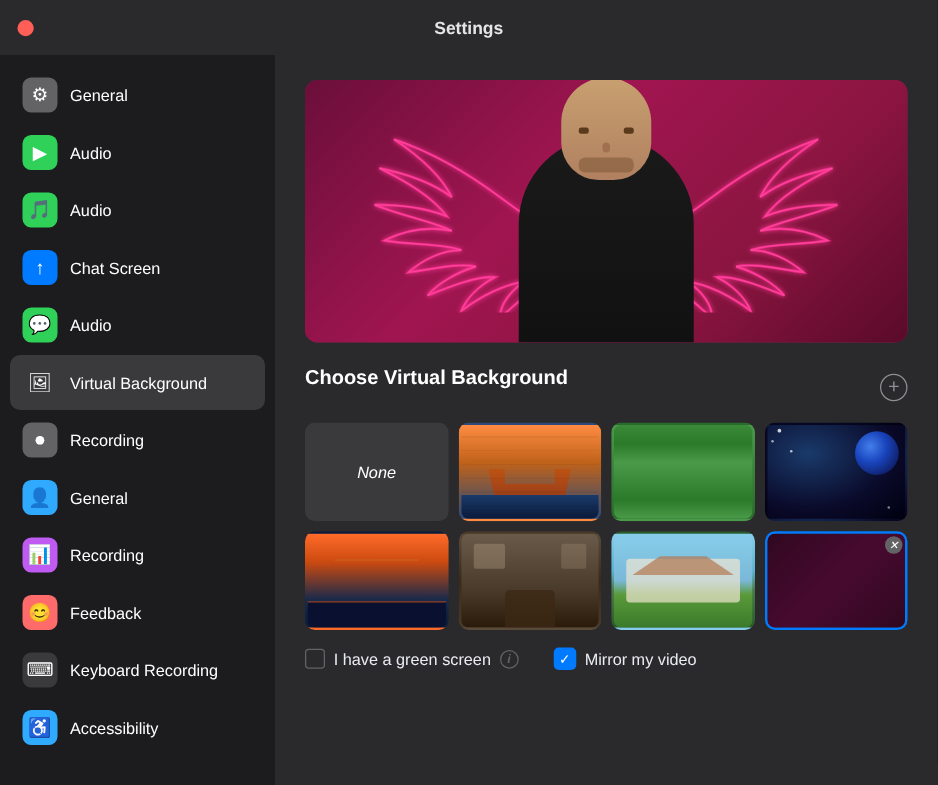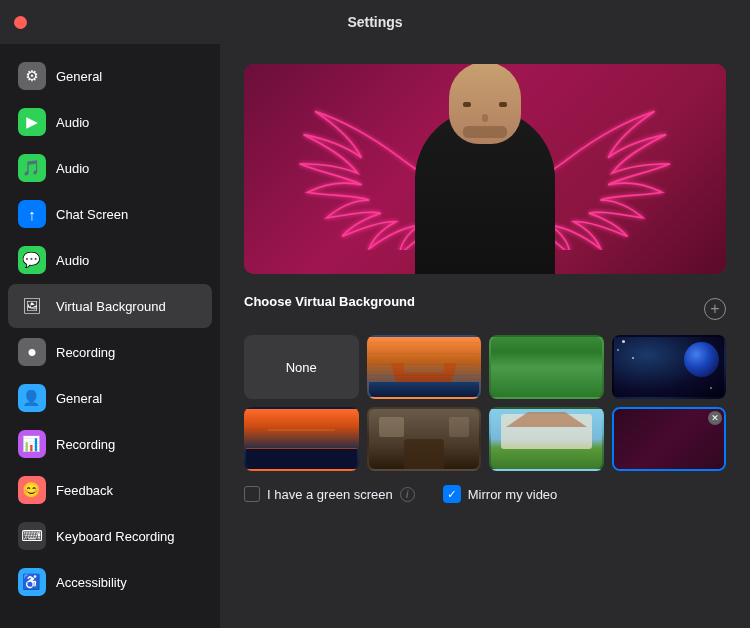--- a/index.html
+++ b/index.html
@@ -123,7 +123,7 @@
       left: 10%;
     }
     .choose-title {
-      font-size: 13px;
+      font-size: 16px;
       font-weight: 600;
       color: #ffffff;
       margin-bottom: 14px;

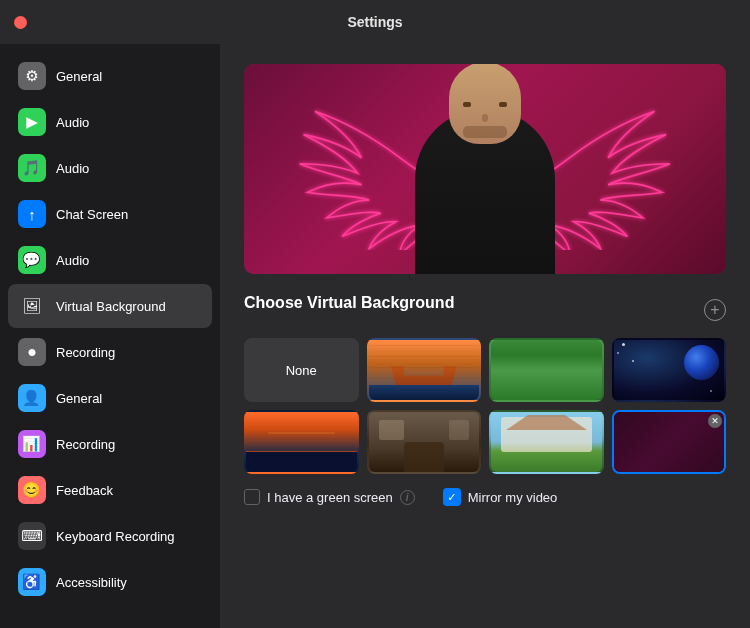--- a/index.html
+++ b/index.html
@@ -156,12 +156,13 @@
       margin-bottom: 8px;
     }
     .bg-item {
-      height: 64px;
+      height: 79px;
       border-radius: 8px;
       overflow: hidden;
       cursor: pointer;
       position: relative;
       border: 2px solid transparent;
+      font-style: italic;
     }
     .bg-item.selected {
       border-color: #007aff;

